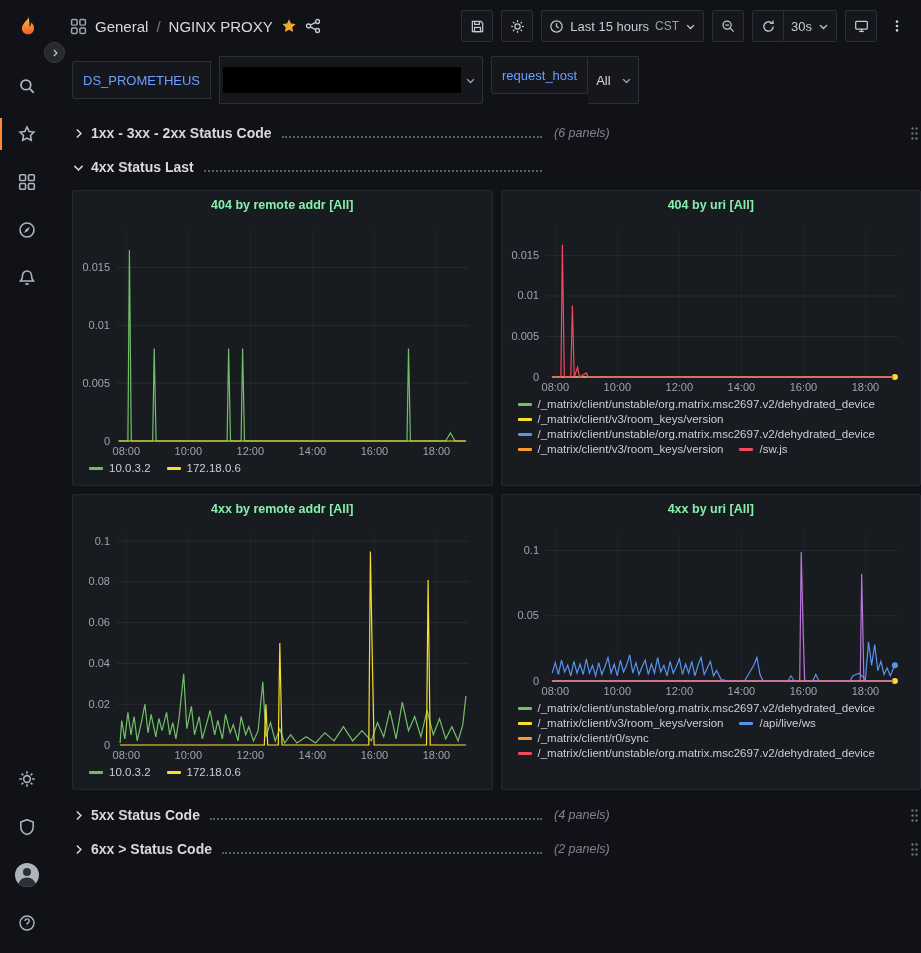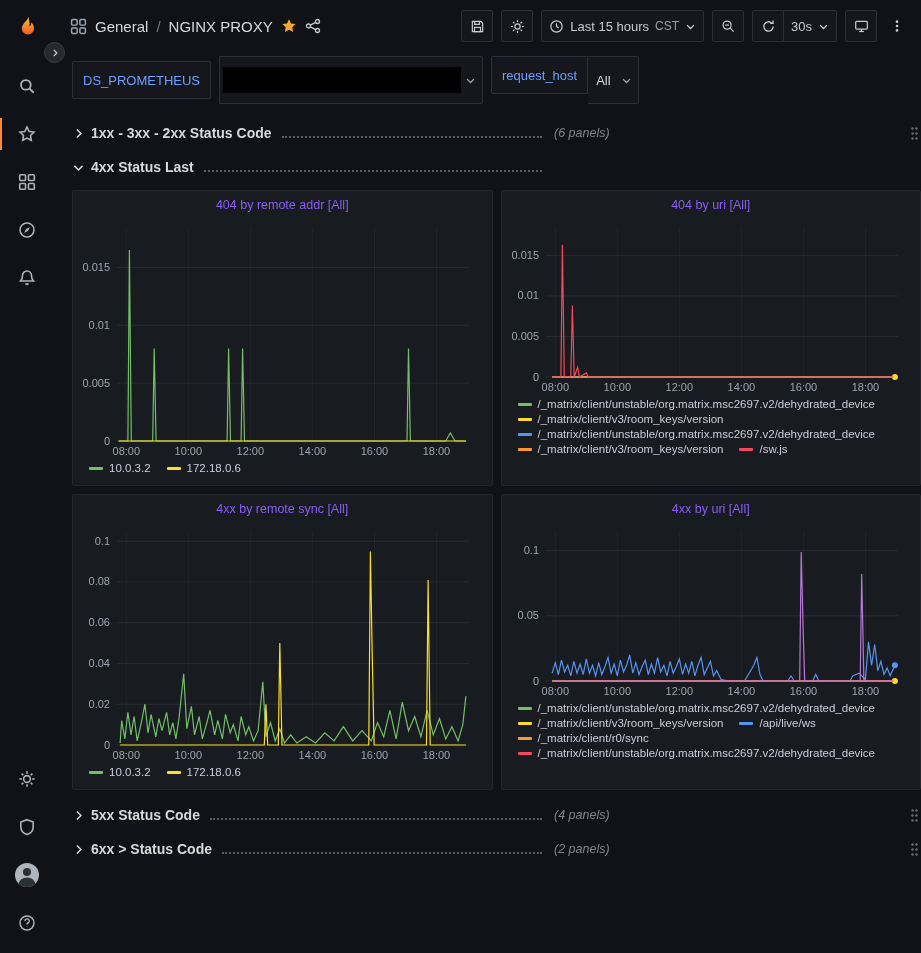--- a/index.html
+++ b/index.html
@@ -77,7 +77,7 @@
   }
   .panel-title {
     height:28px; line-height:28px; flex:none; text-align:center;
-    font-size:12.5px; font-weight:normal; color:#8b5cf6; cursor:pointer;
+    font-size:12.5px; font-weight:bold; color:#86efac; cursor:pointer;
     overflow:hidden; white-space:nowrap;
   }
   .plot { flex:1; min-height:0; }

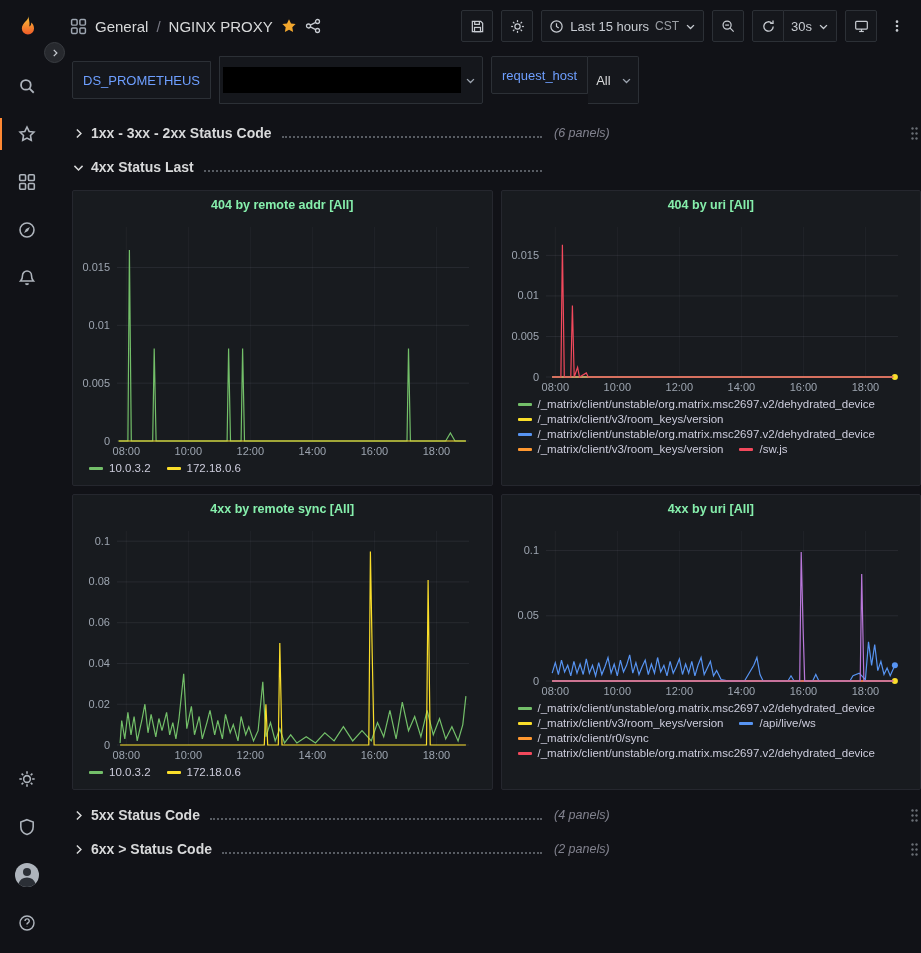--- a/index.html
+++ b/index.html
@@ -420,7 +420,7 @@
         </div>
 
         <div class="panel">
-          <div class="panel-title">4xx by remote sync [All]</div>
+          <div class="panel-title">4xx by remote addr [All]</div>
           <div class="plot"><svg width="404" height="240">
                 <line x1="40" y1="222" x2="392" y2="222" stroke="rgba(204,204,220,.09)"></line>
                 <text x="33" y="225.5" text-anchor="end" class="tick">0</text>

